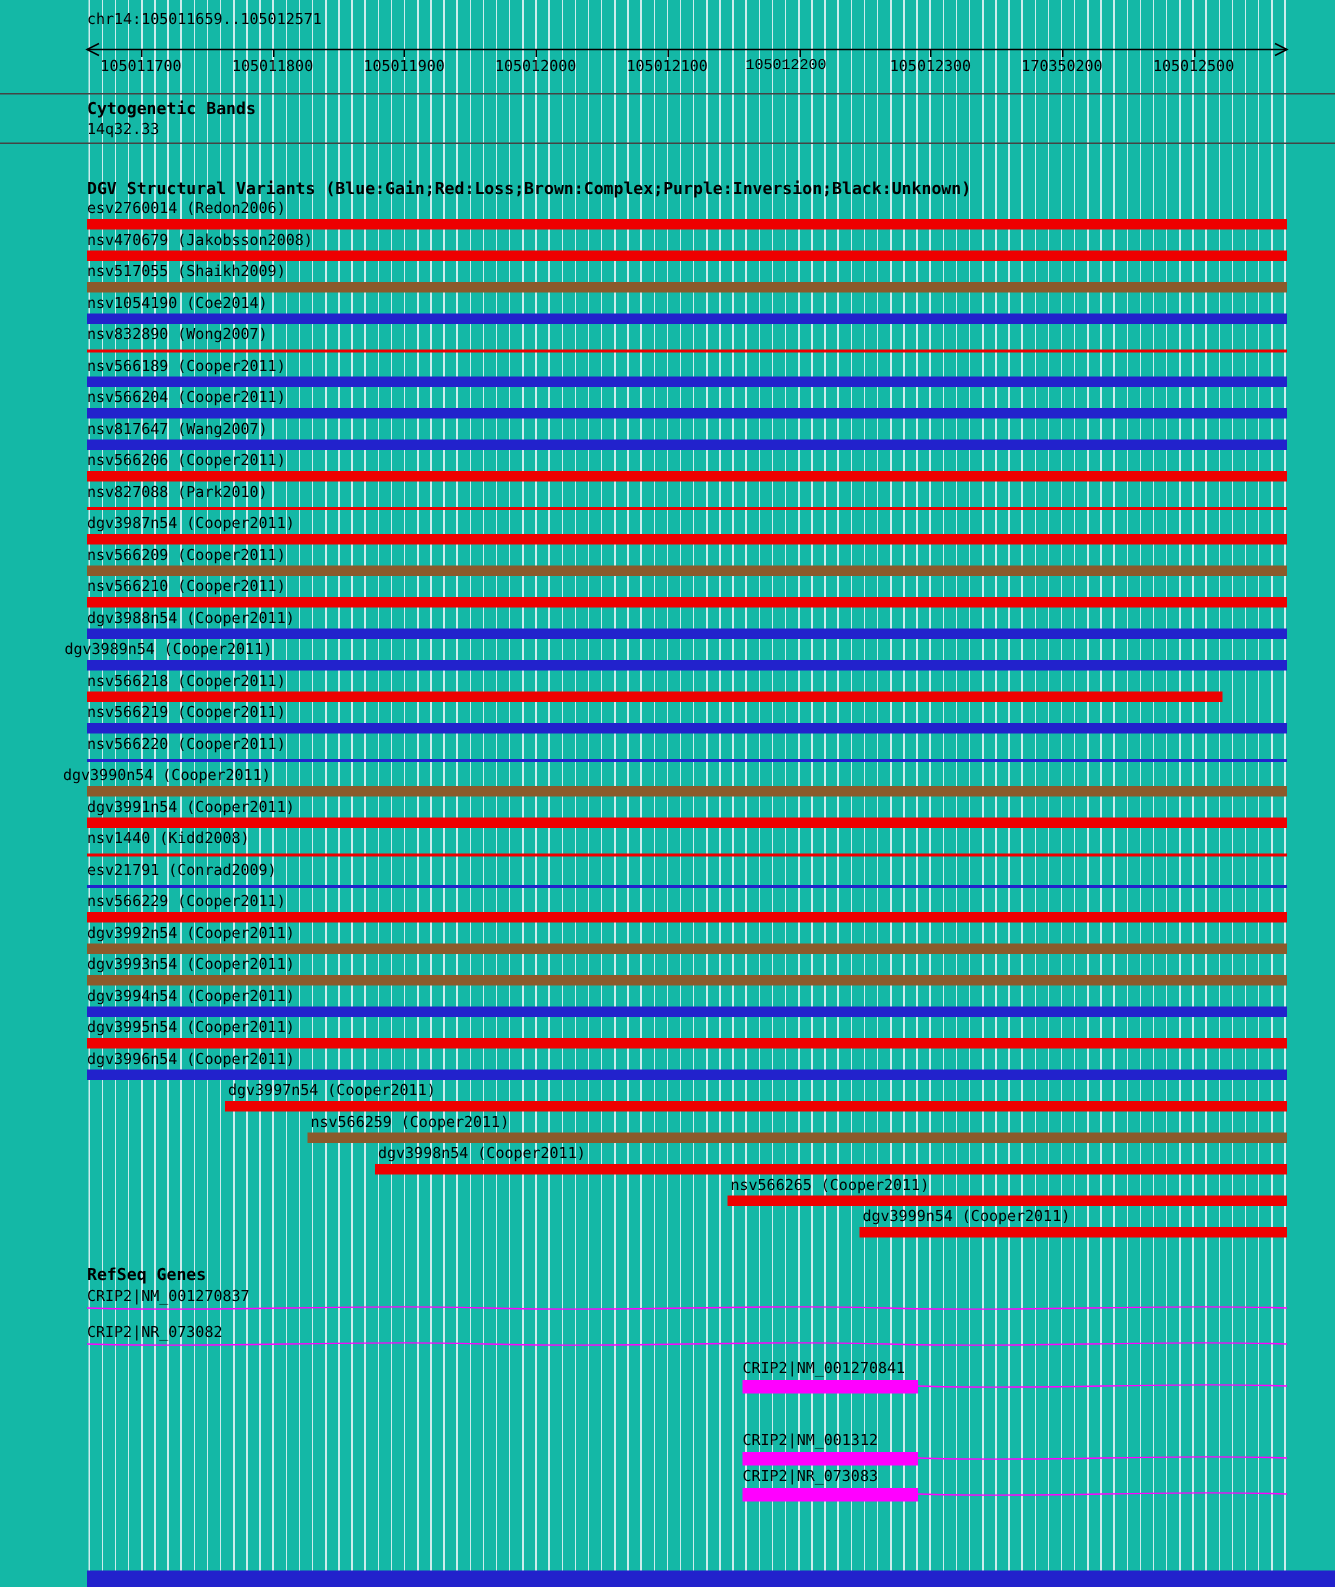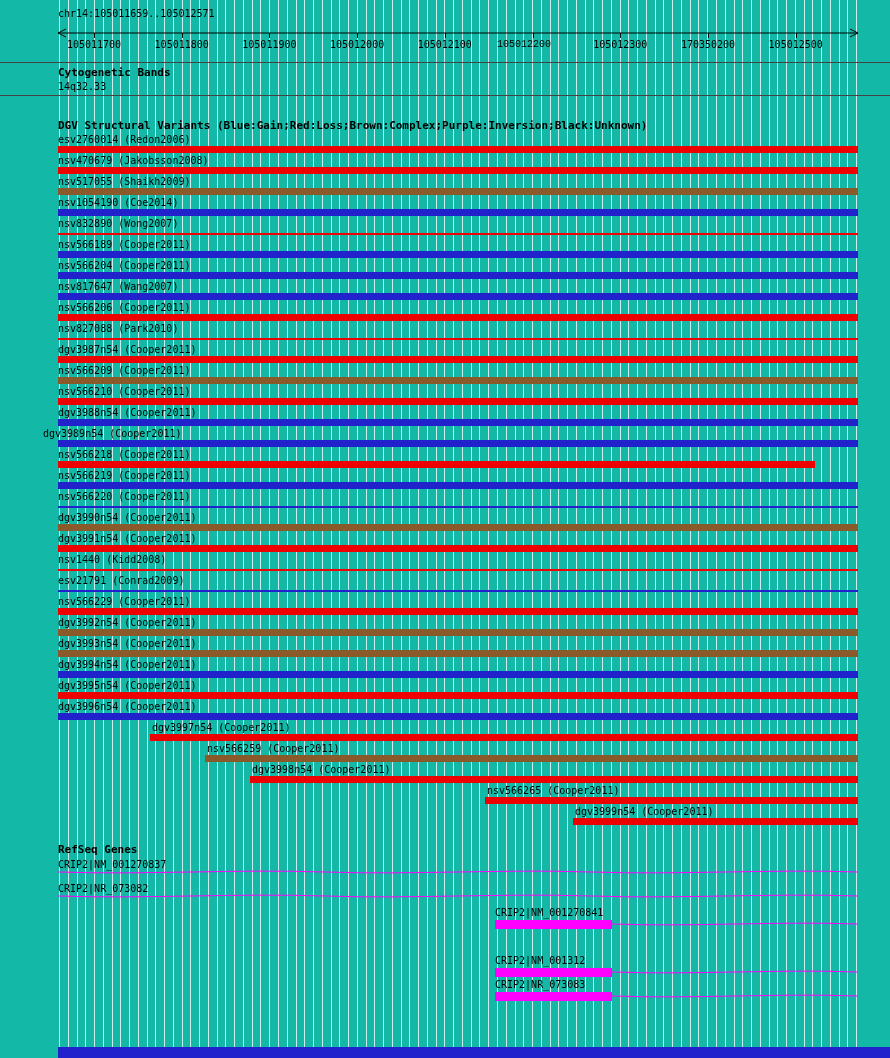--- a/index.html
+++ b/index.html
@@ -149,7 +149,7 @@
         <div class="vbar thin" style="left: 58px; width: 800px; background: rgb(34, 34, 204);"></div>
       </div>
       <div class="vrow" style="top: 378px;">
-        <div class="vlabel" style="left: 58px;">dgv3990n54 (Cooper2011)</div>
+        <div class="vlabel" style="left: 42px;">dgv3990n54 (Cooper2011)</div>
         <div class="vbar" style="left: 58px; width: 800px; background: rgb(139, 90, 43);"></div>
       </div>
       <div class="vrow" style="top: 399px;">

